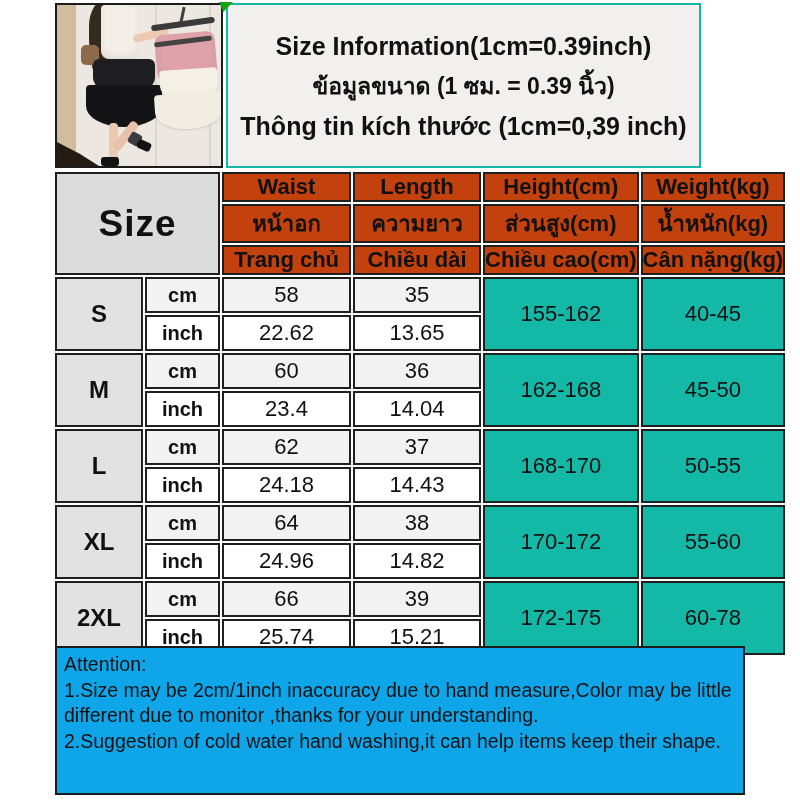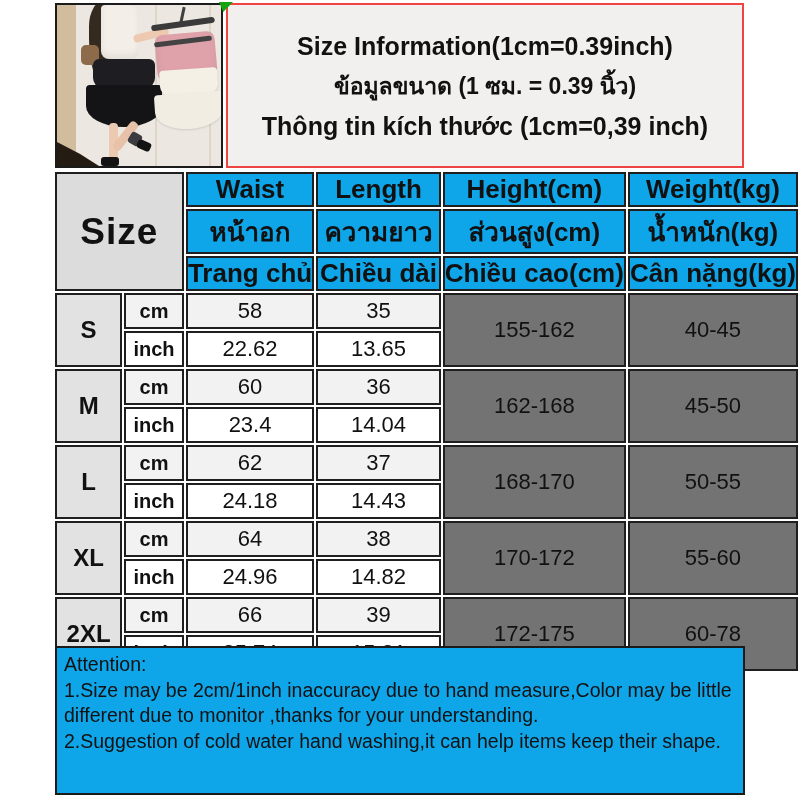--- a/index.html
+++ b/index.html
@@ -48,8 +48,8 @@
     border-radius:4px 4px 50% 50%;transform:rotate(-4deg);box-shadow:0 1px 2px rgba(0,0,0,.12);}
   
   .title-box{
-    left:226px;top:3px;width:518px;height:165px;
-    background:#f2f0ee;border:2px solid #ef4444;box-sizing:border-box;
+    left:226px;top:3px;width:475px;height:165px;
+    background:#f2f0ee;border:2px solid #14b8a6;box-sizing:border-box;
     text-align:center;padding-top:21px;
   }
   .title-box .t1{font-size:25px;font-weight:bold;line-height:40px;}

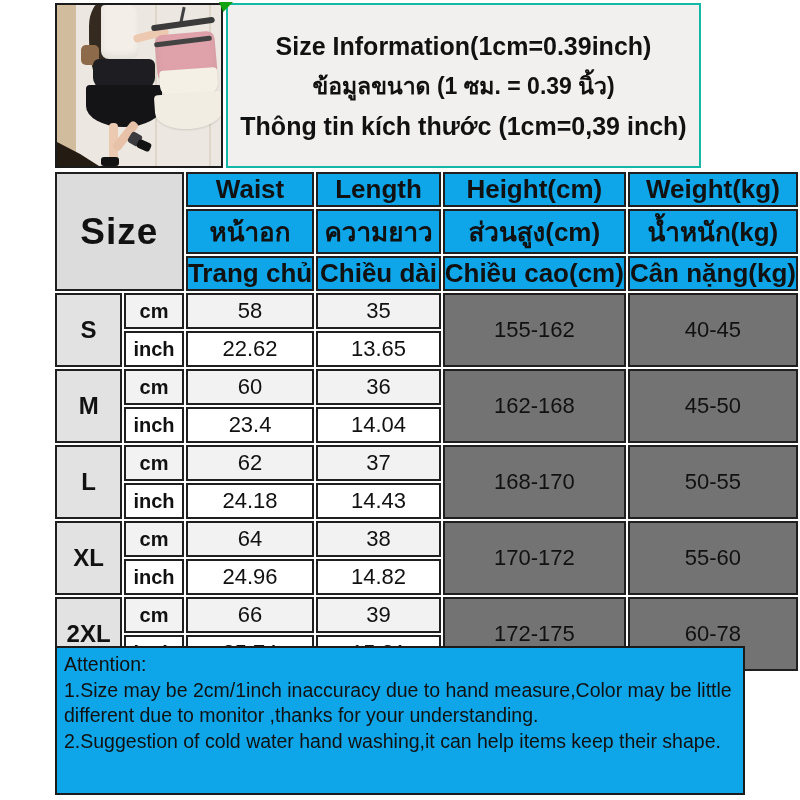--- a/index.html
+++ b/index.html
@@ -72,7 +72,7 @@
   }
   tr.hr{height:29px;}
   tr.br{height:36px;}
-  .c-head{background:#0ea5e9;font-weight:bold;font-size:26px;}
+  .c-head{background:#c2410c;font-weight:bold;font-size:22px;}
   .c-sizehead{background:#dcdcdc;font-weight:bold;font-size:37px;letter-spacing:1px;}
   .c-size{background:#e2e2e2;font-weight:bold;font-size:24px;}
   .c-unit{font-weight:bold;font-size:20px;margin-left:44px;}

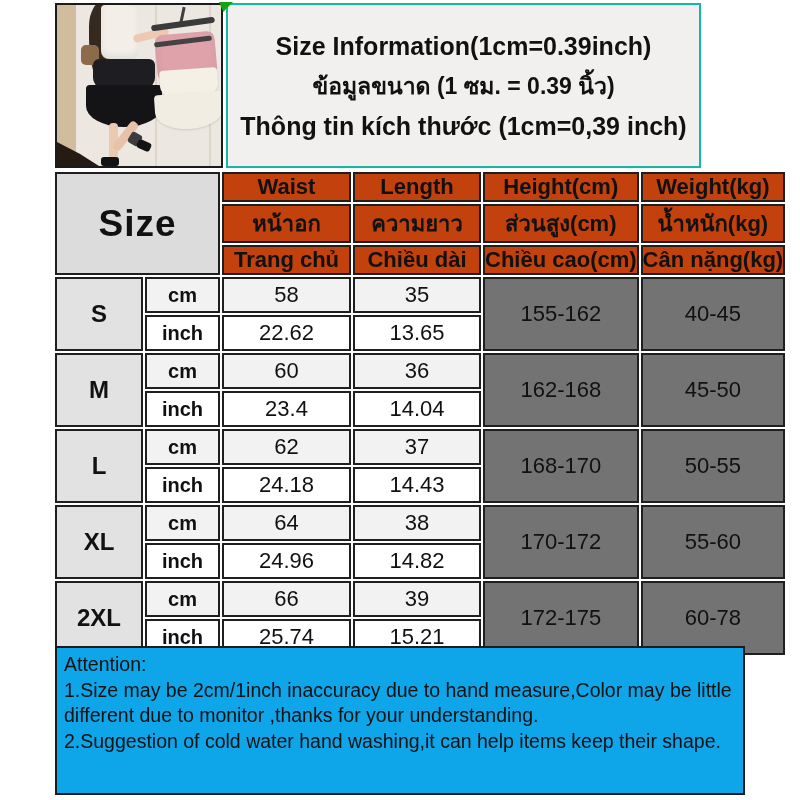--- a/index.html
+++ b/index.html
@@ -79,7 +79,7 @@
   .c-val{font-size:22px;font-weight:normal;}
   .bg-cm{background:#f2f2f2;}
   .bg-inch{background:#ffffff;}
-  .bg-span{background:#737373;}
+  .bg-span{background:#14b8a6;}
   
   .attention-box{
     left:55px;top:646px;width:690px;height:149px;

